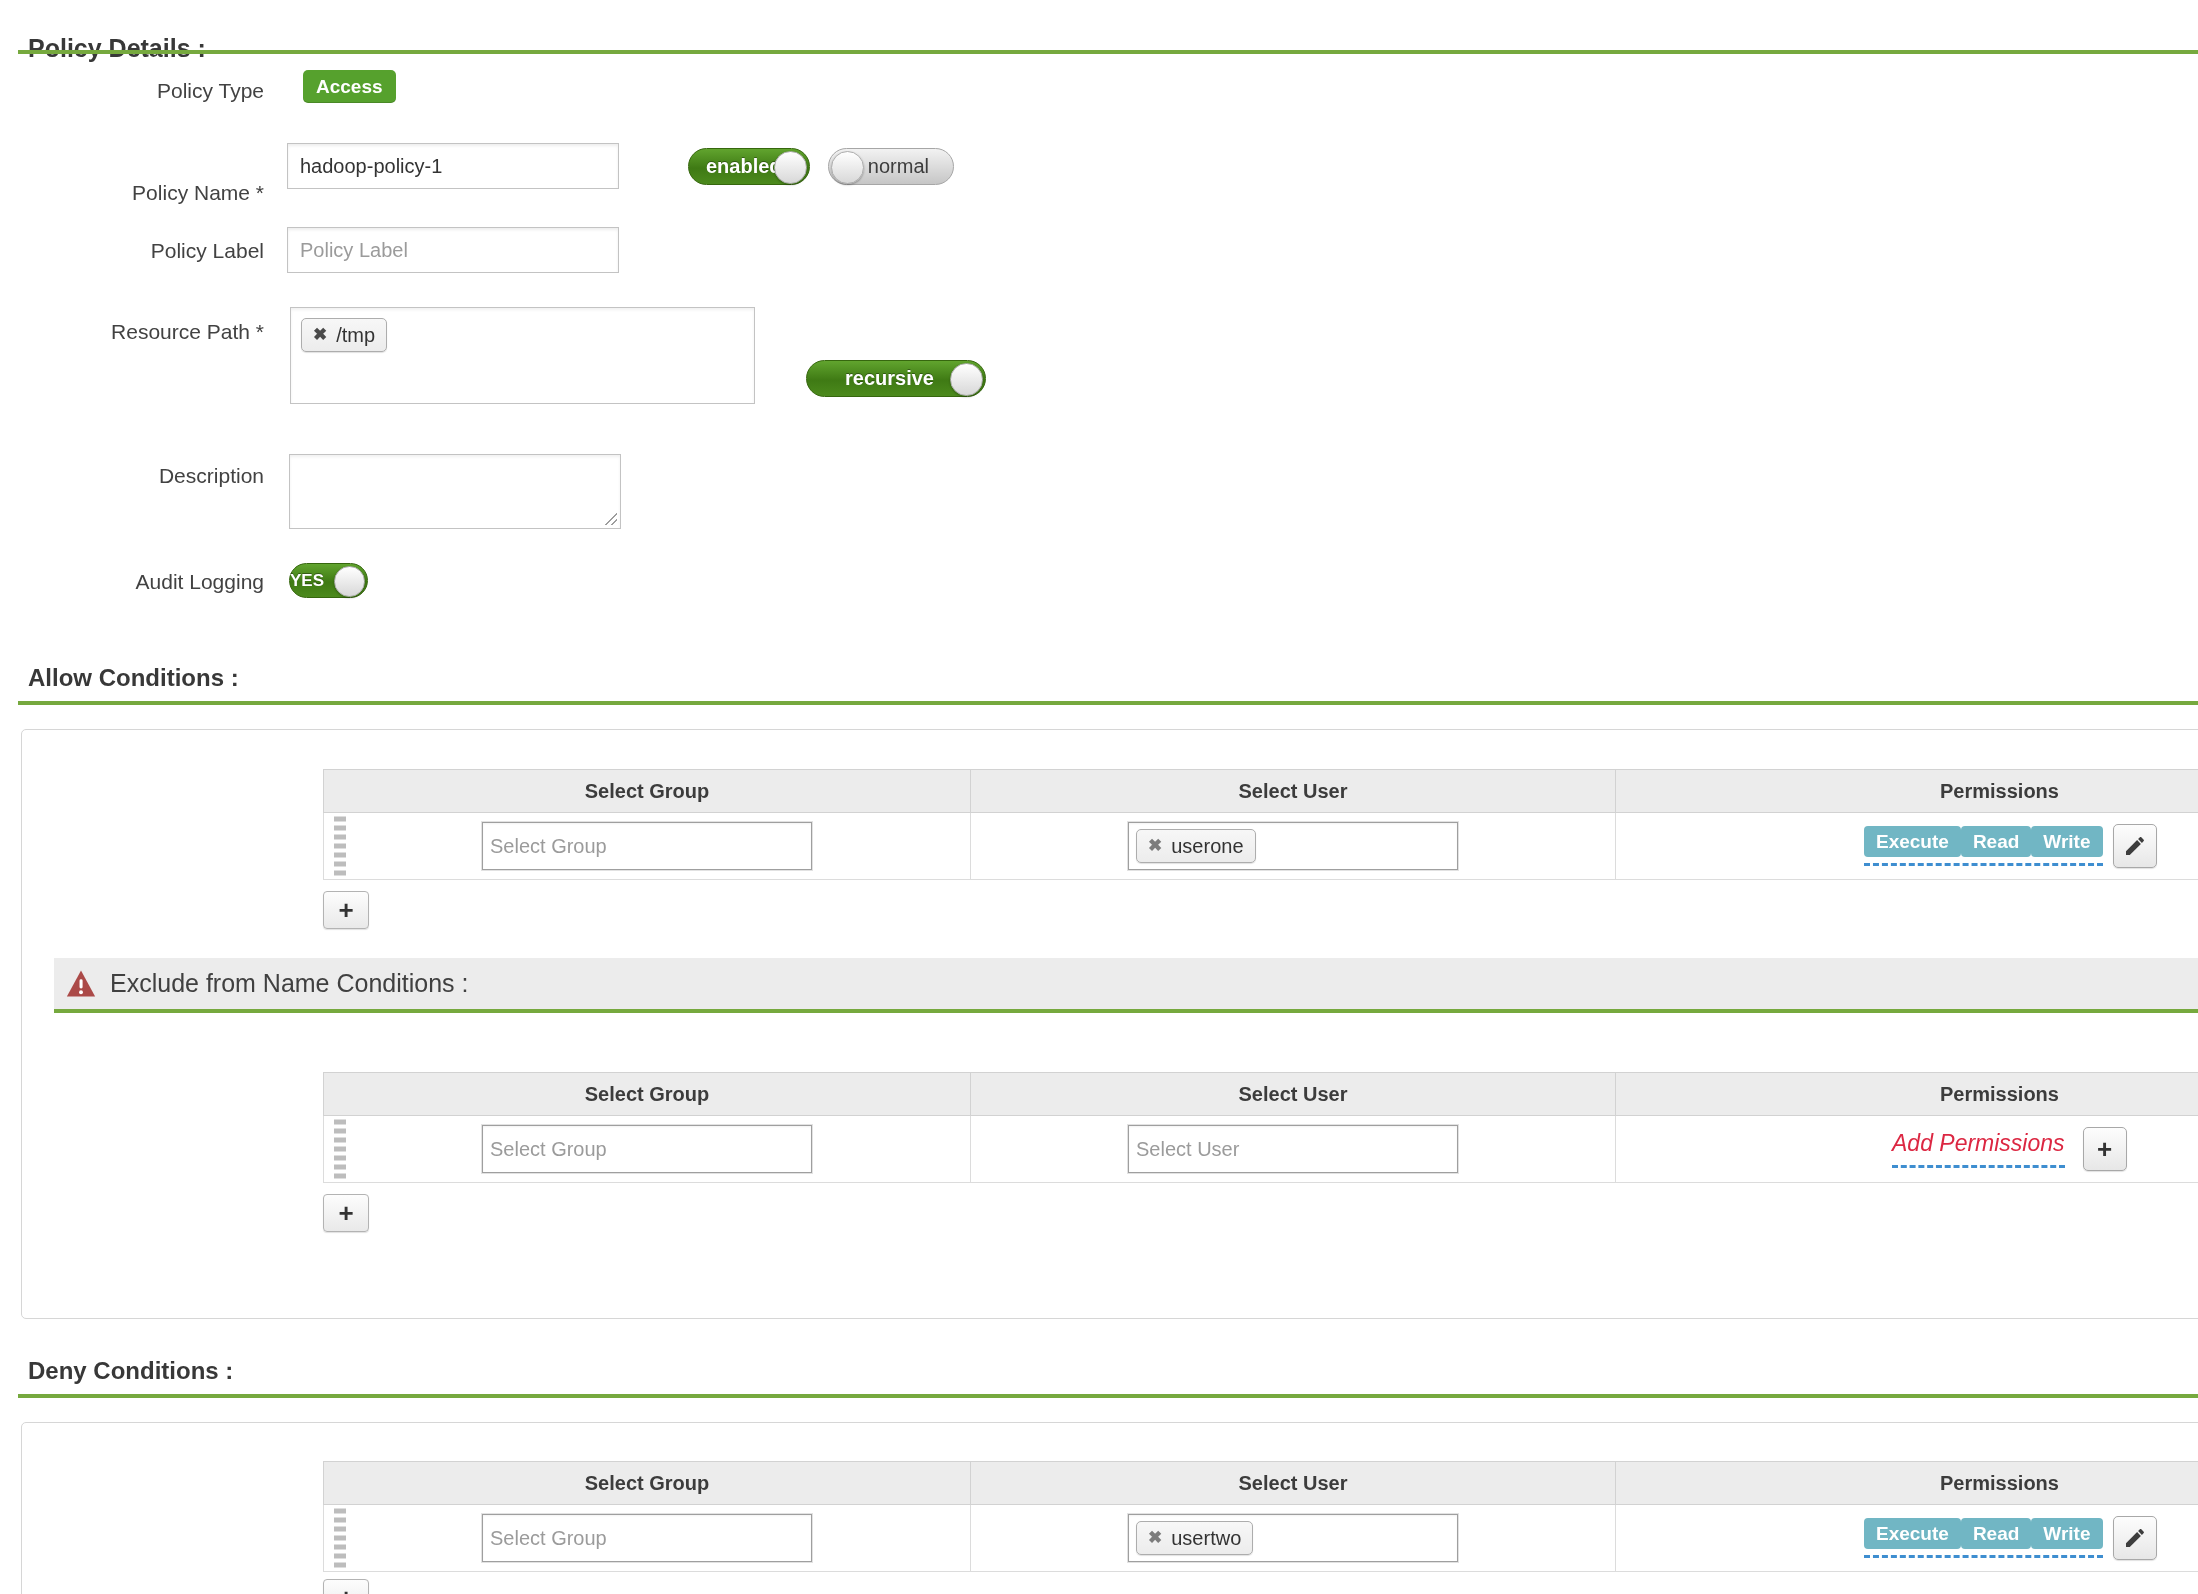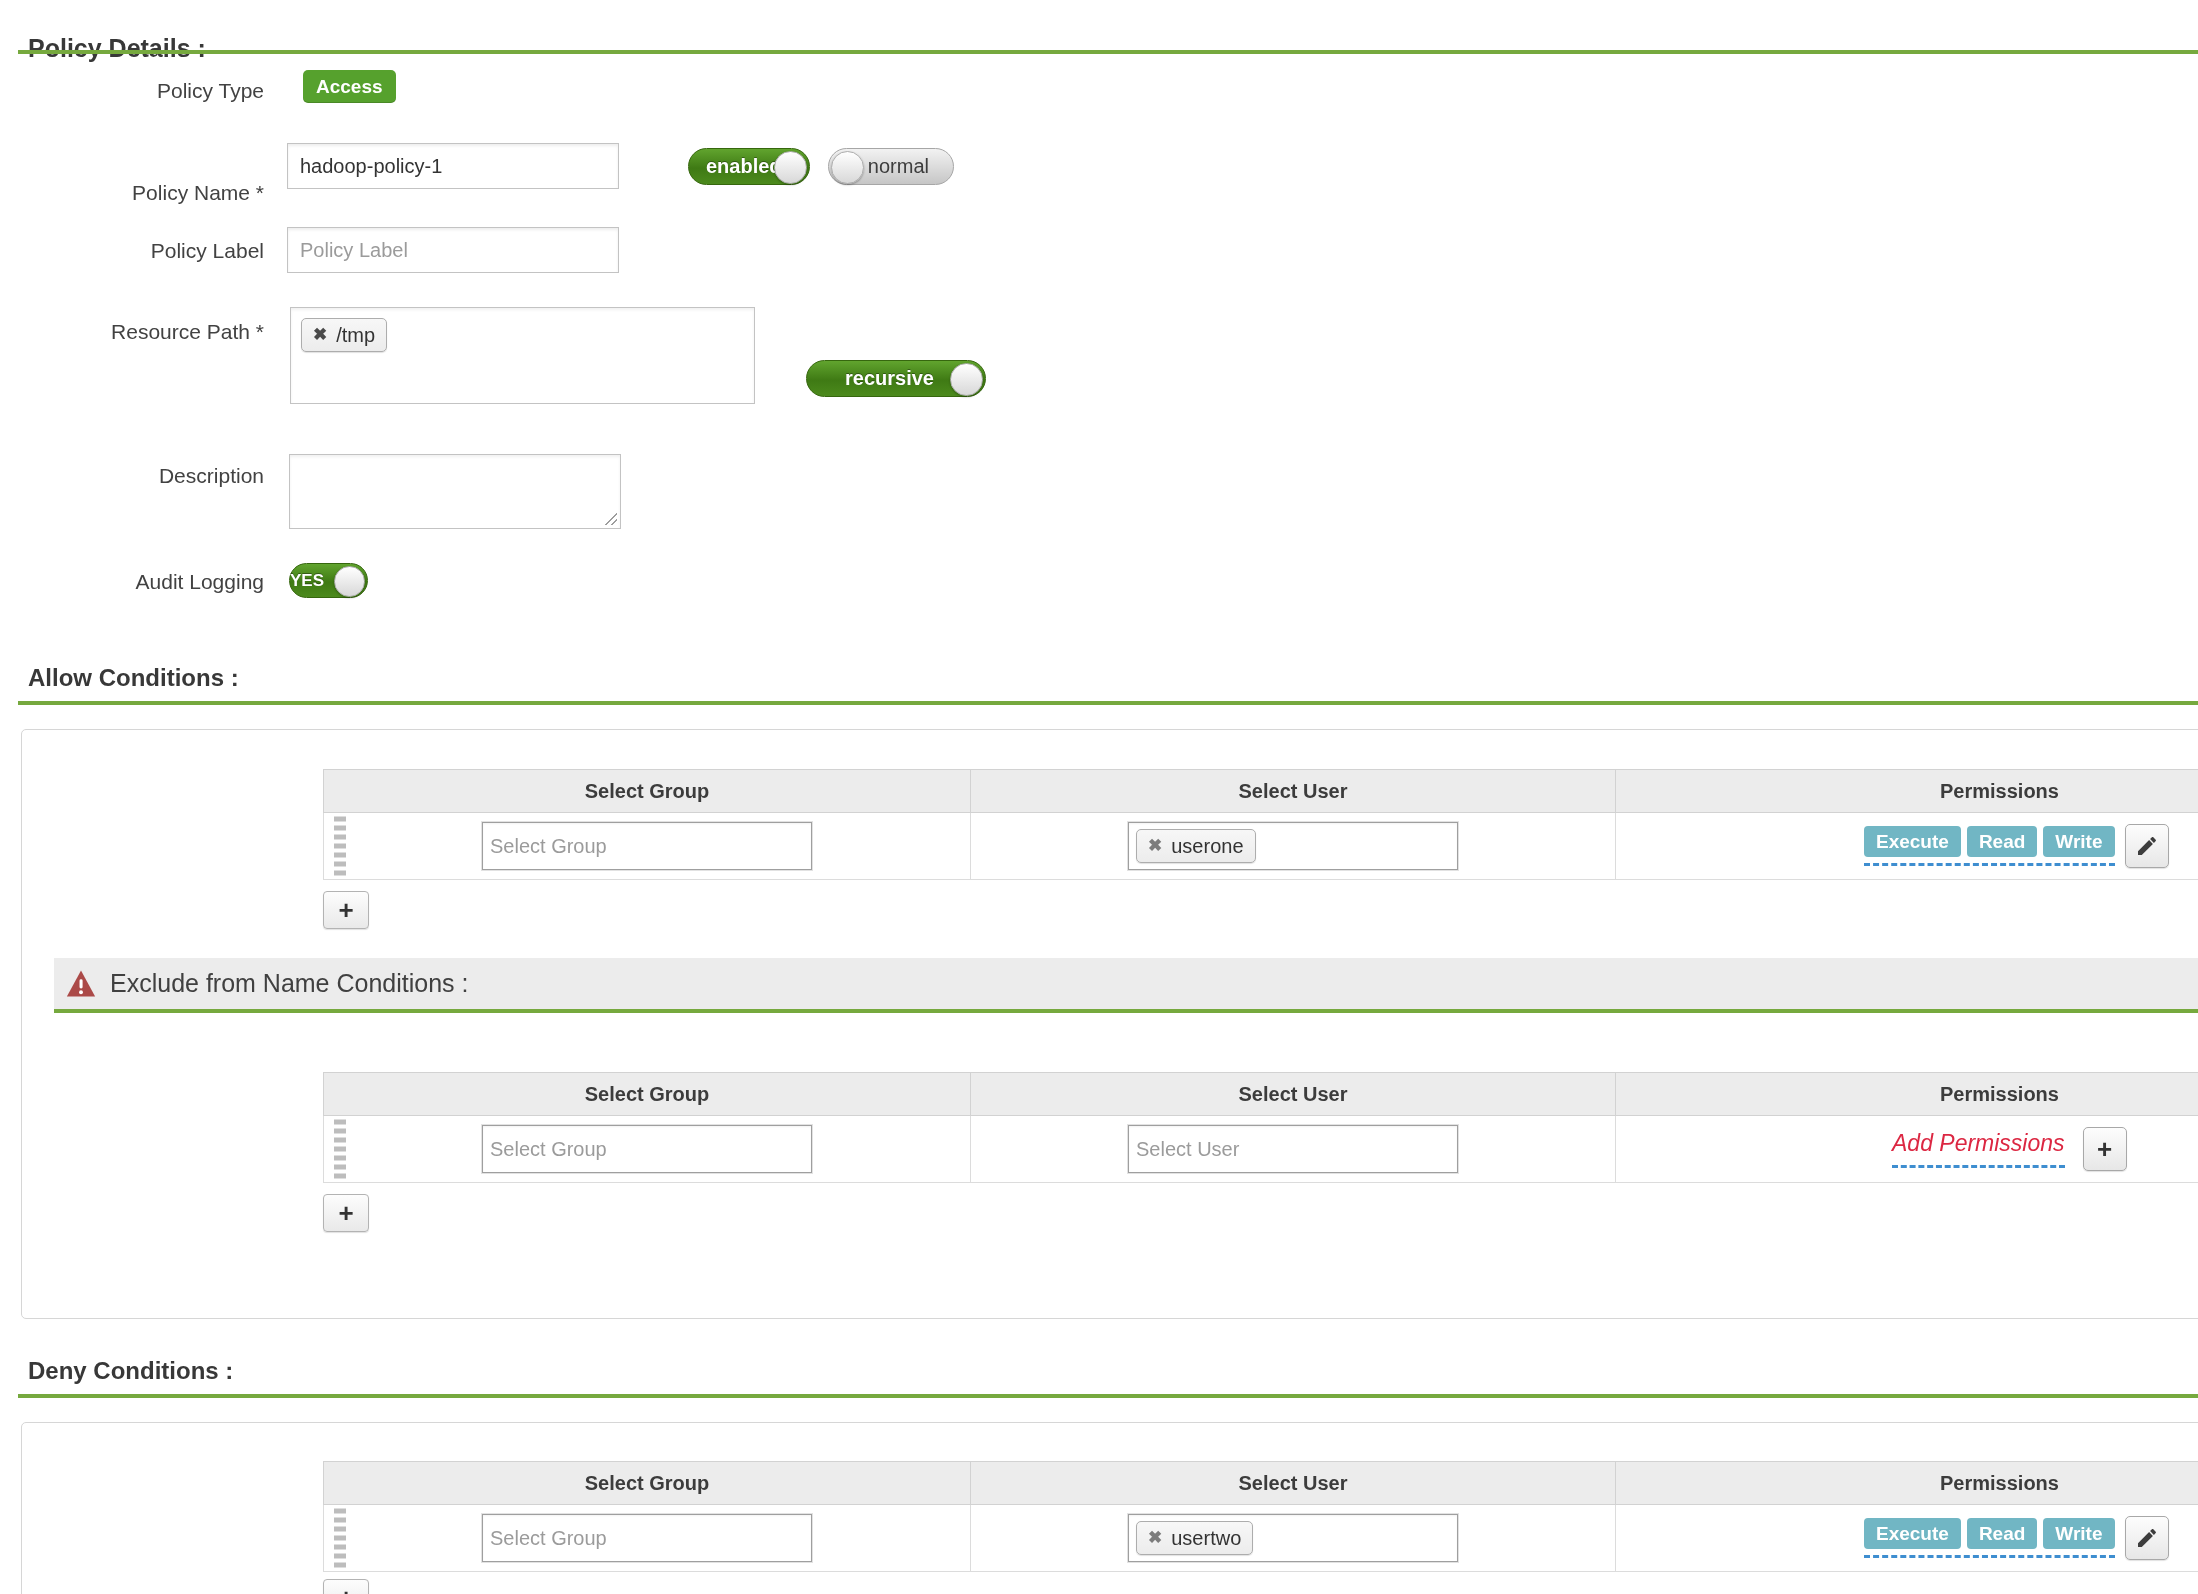--- a/index.html
+++ b/index.html
@@ -55,7 +55,7 @@
   .drag-handle i{display:block;width:12px;height:5px;background:#bdbdbd;}
   
   .perm-wrap{position:absolute;top:50%;transform:translateY(-50%);display:flex;align-items:center;}
-  .perm-badges{display:flex;gap:6px;padding-bottom:6px;border-bottom:3px dashed #3e8ed0;}
+  .perm-badges{display:flex;padding-bottom:6px;border-bottom:3px dashed #3e8ed0;}
   .perm-badge{background:#71b6c4;color:#fff;font-weight:bold;font-size:19px;padding:6px 12px;
     border-radius:4px;line-height:1;white-space:nowrap;}
   .sq-btn{width:44px;height:44px;border:1px solid #a8a8a8;border-radius:5px;

